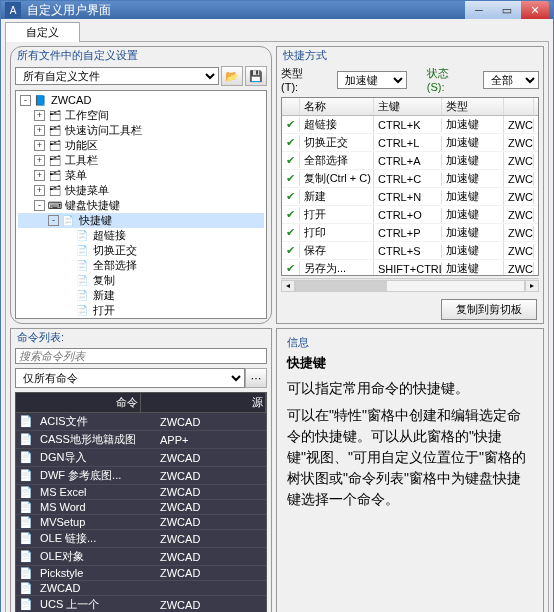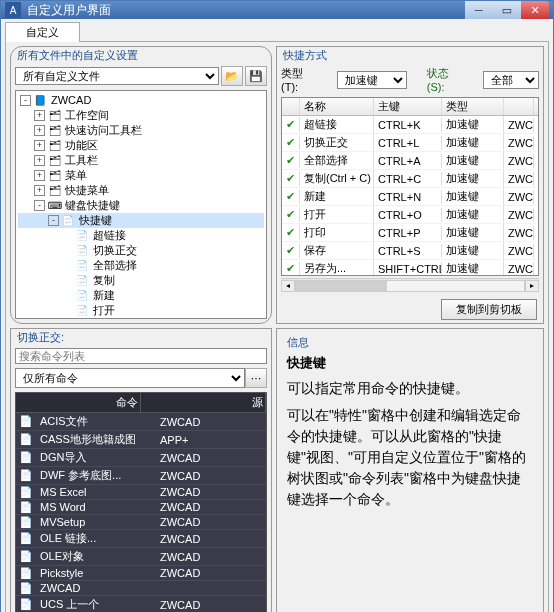--- a/index.html
+++ b/index.html
@@ -286,7 +286,7 @@
       </div>
       <div class="cmd-panel-wrap">
         <div class="cmd-left">
-          <div class="panel-title">切换正交:</div>
+          <div class="panel-title">命令列表:</div>
           <div class="cmd-search"><input type="text" placeholder="搜索命令列表" style=""></div>
           <div class="cmd-filter">
             <select><option>仅所有命令</option></select>

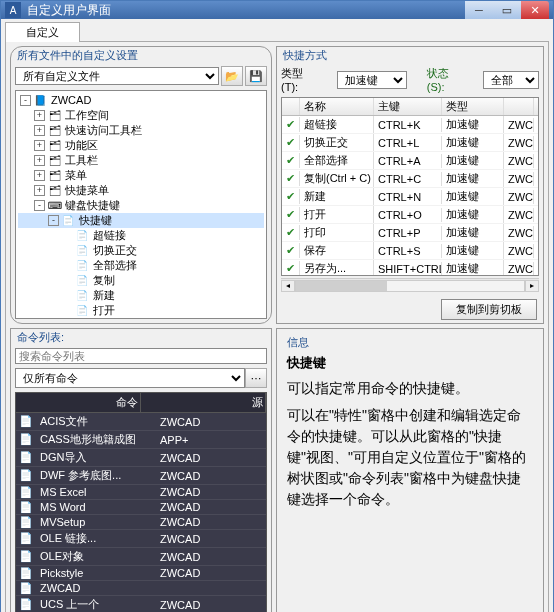--- a/index.html
+++ b/index.html
@@ -43,7 +43,7 @@
 .cmd-panel-wrap { display: flex; gap: 4px; flex: 1; min-height: 0; }
 .cmd-left { width: 262px; border: 1px solid #999; display: flex; flex-direction: column; }
 .cmd-search { margin: 2px 4px; }
-.cmd-search input { width: 100%; color: #888; }
+.cmd-search input { width: 100%; font-style: italic; color: #888; }
 .cmd-filter { margin: 2px 4px; display: flex; }
 .cmd-filter select { flex: 1; }
 .cmd-table { flex: 1; margin: 2px 4px 4px; background: #3a3a4a; color: #fff; border: 1px solid #555; overflow: auto; font-size: 11px; }

